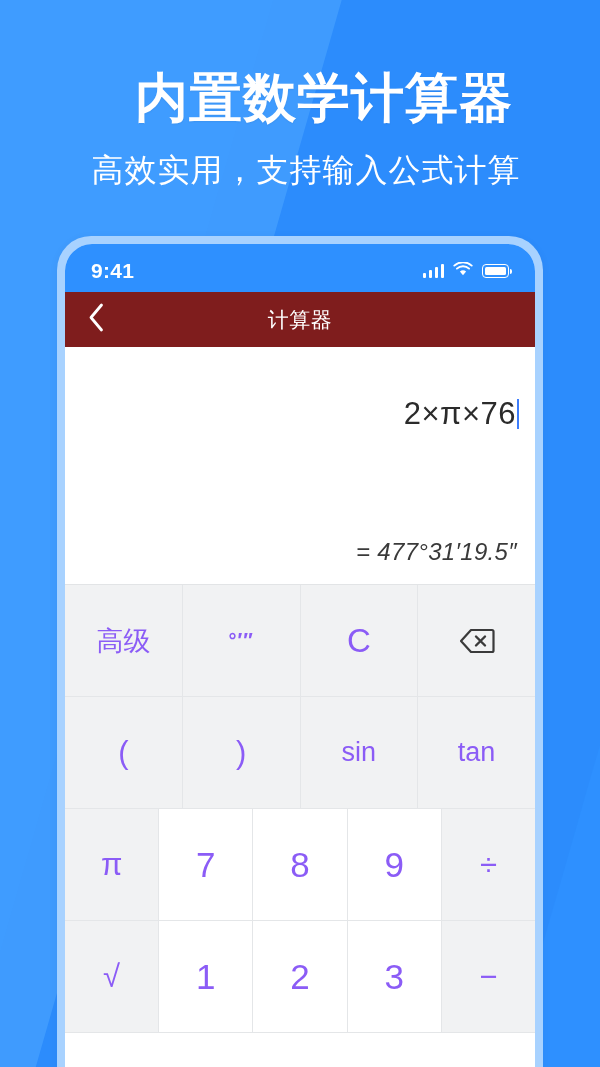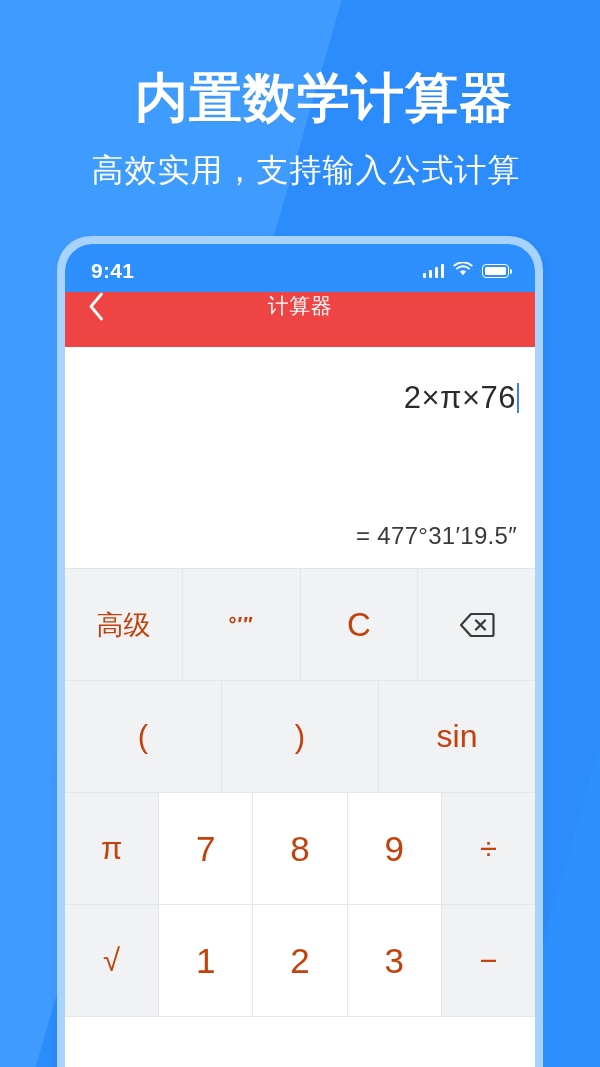--- a/index.html
+++ b/index.html
@@ -105,8 +105,8 @@
   
   #nav-bar {
     height:55px;
-    background:#ef4444;
-    display:flex; align-items:flex-start;
+    background:#7f1d1d;
+    display:flex; align-items:center;
     position:relative;
   }
   #nav-back { width:62px; display:flex; align-items:center; justify-content:center; cursor:pointer; }

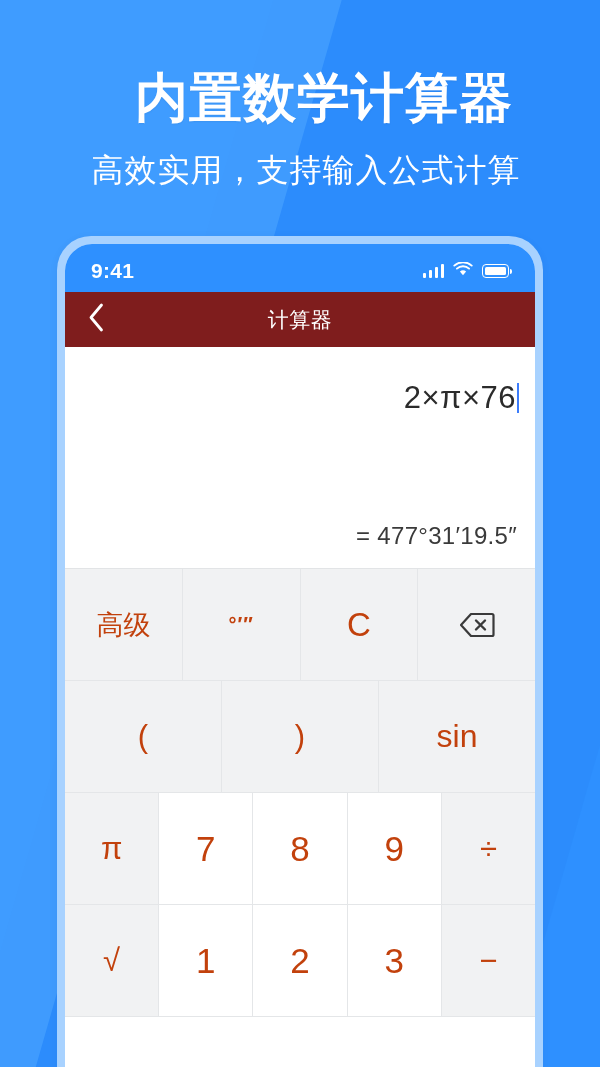--- a/index.html
+++ b/index.html
@@ -125,6 +125,7 @@
     display:flex; flex-direction:column;
     justify-content:space-between;
     padding:33px 16px 18px 16px;
+    margin-top:16px;
   }
   #calc-expression {
     text-align:right;

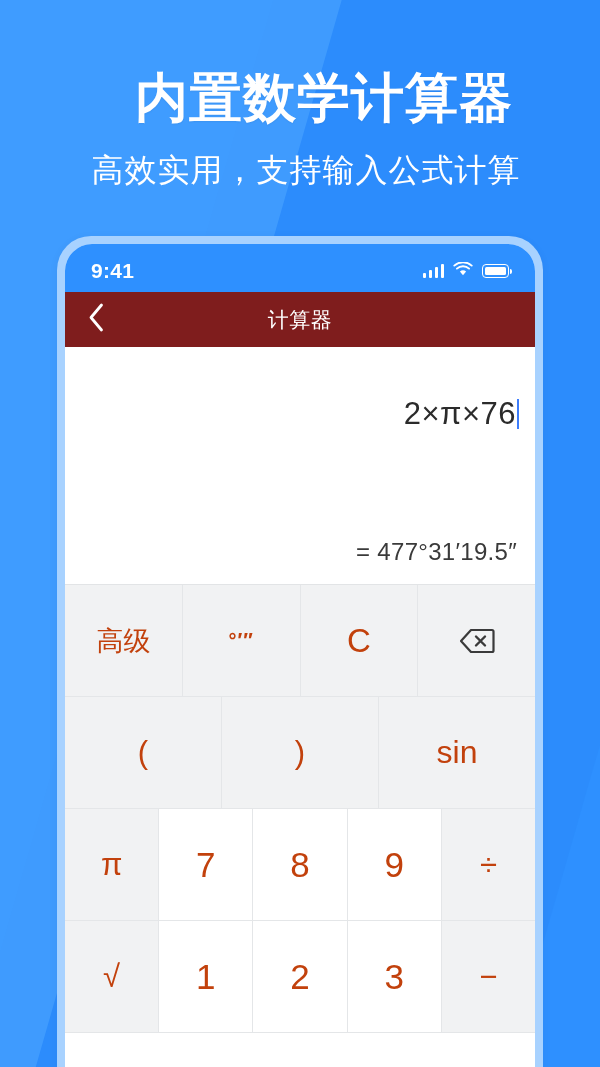--- a/index.html
+++ b/index.html
@@ -148,6 +148,7 @@
     color:#3a3a3a;
     letter-spacing:.3px;
     padding-right:2px;
+    font-style:italic;
   }
 
   

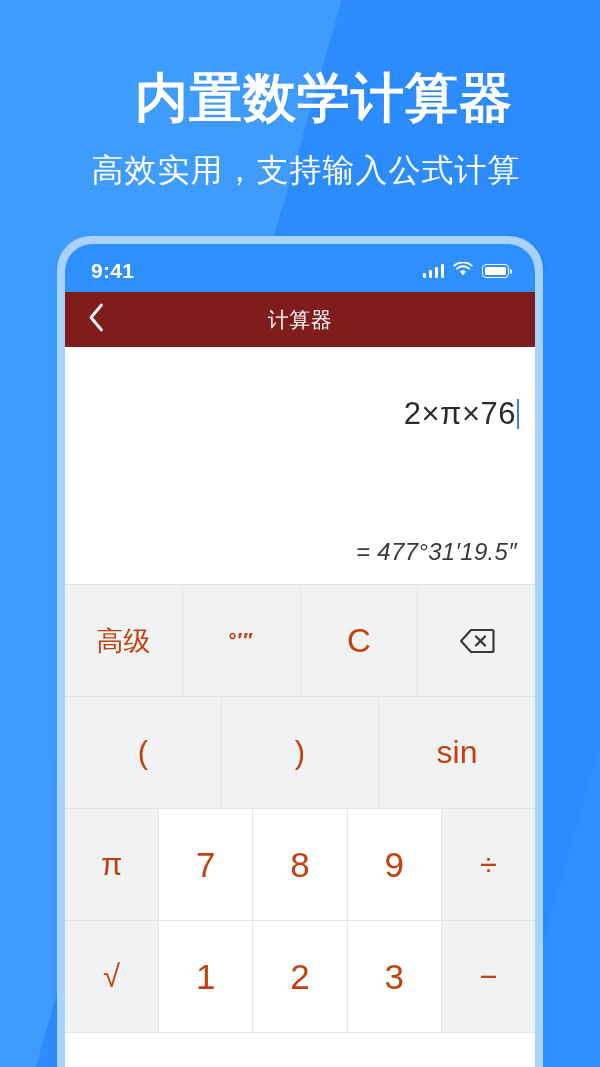--- a/index.html
+++ b/index.html
@@ -163,7 +163,7 @@
     border-right:1px solid #e4e6e8;
     border-bottom:1px solid #e4e6e8;
     font-size:29px;
-    color:#c2410c;
+    color:#8b5cf6;
     background:#f1f2f3;
     cursor:pointer;
     user-select:none;

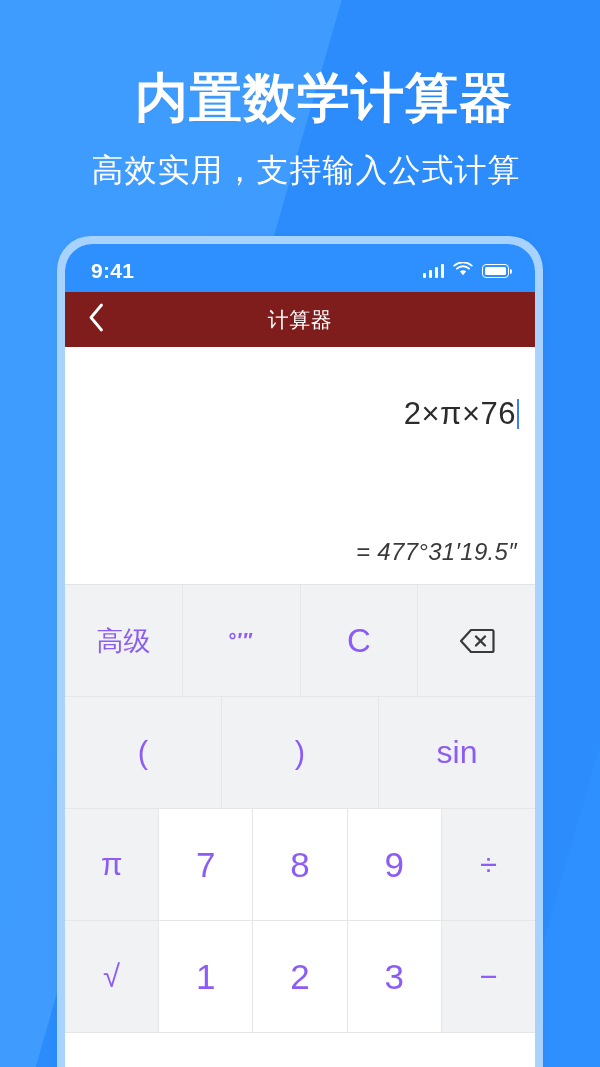--- a/index.html
+++ b/index.html
@@ -175,7 +175,7 @@
   .key.sq { font-style:italic; font-size:25px; }
   .key.sq sup { font-style:normal; font-size:16px; vertical-align:super; }
   .key.op { font-size:31px; }
-  .key.fn { font-size:32px; }
+  .key.fn { font-size:27px; }
   .key.clear { font-size:33px; }
 
   

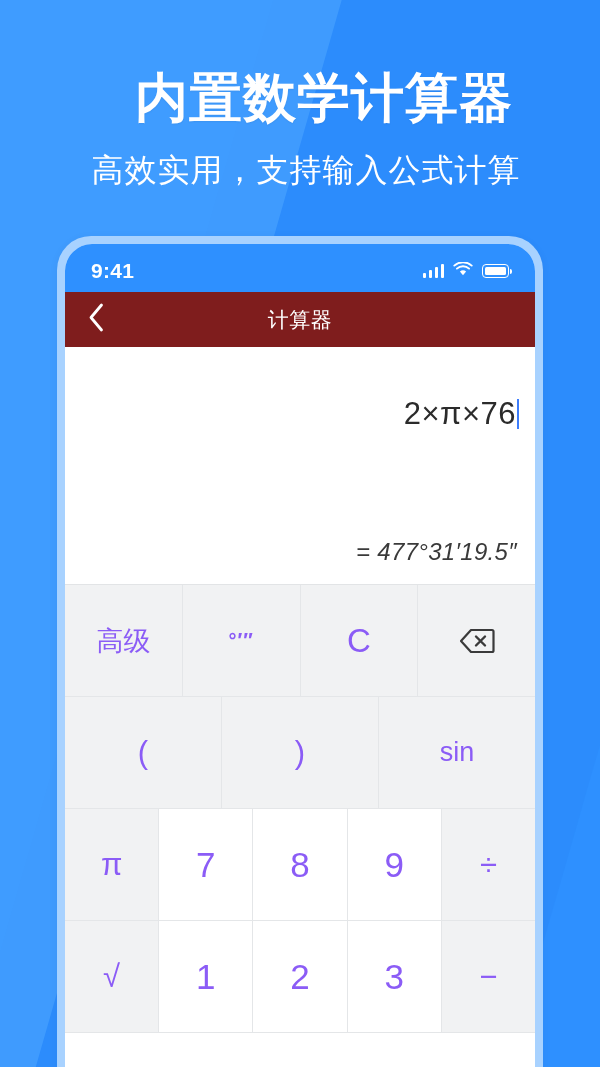--- a/index.html
+++ b/index.html
@@ -263,6 +263,9 @@
           <div class="key fn">
             <span>sin</span>
           </div>
+          <div class="key fn">
+            <span>tan</span>
+          </div>
         </div>
         <div class="keypad-row">
           <div class="key op">

